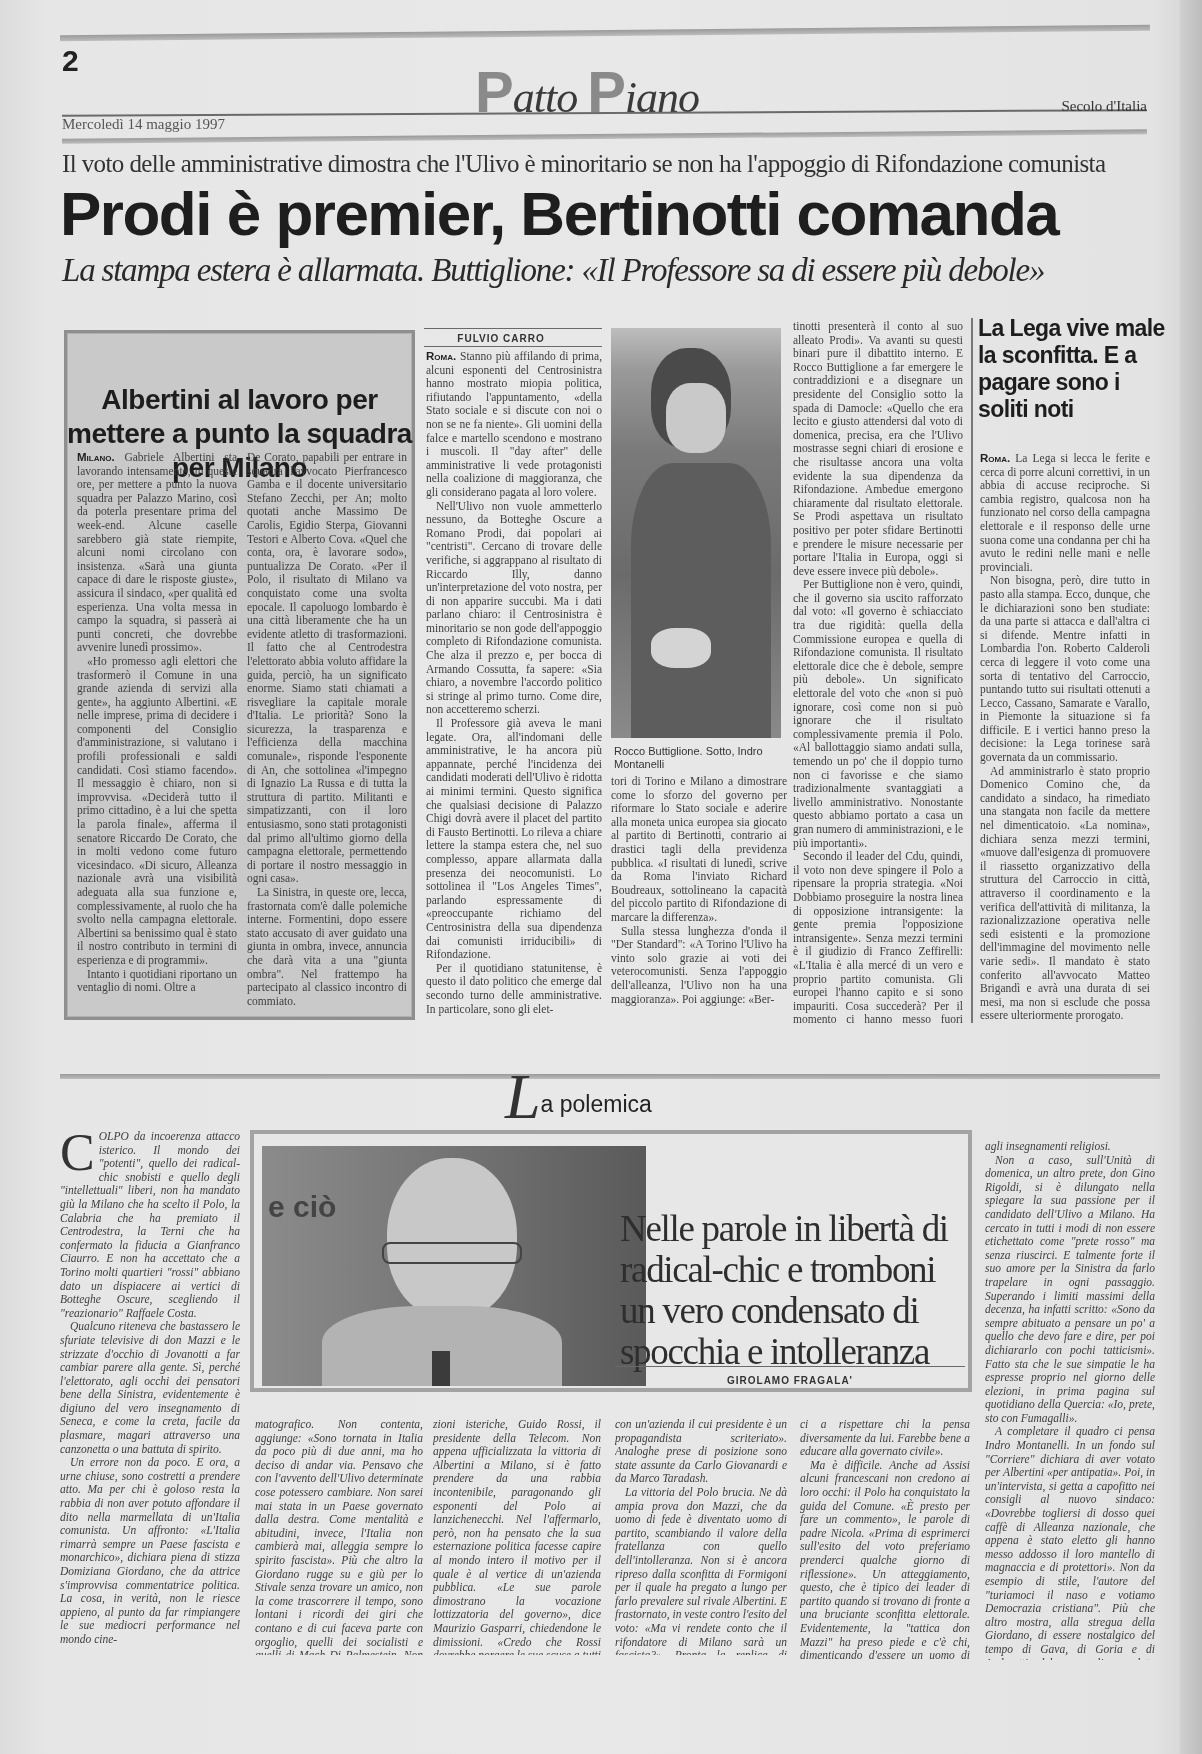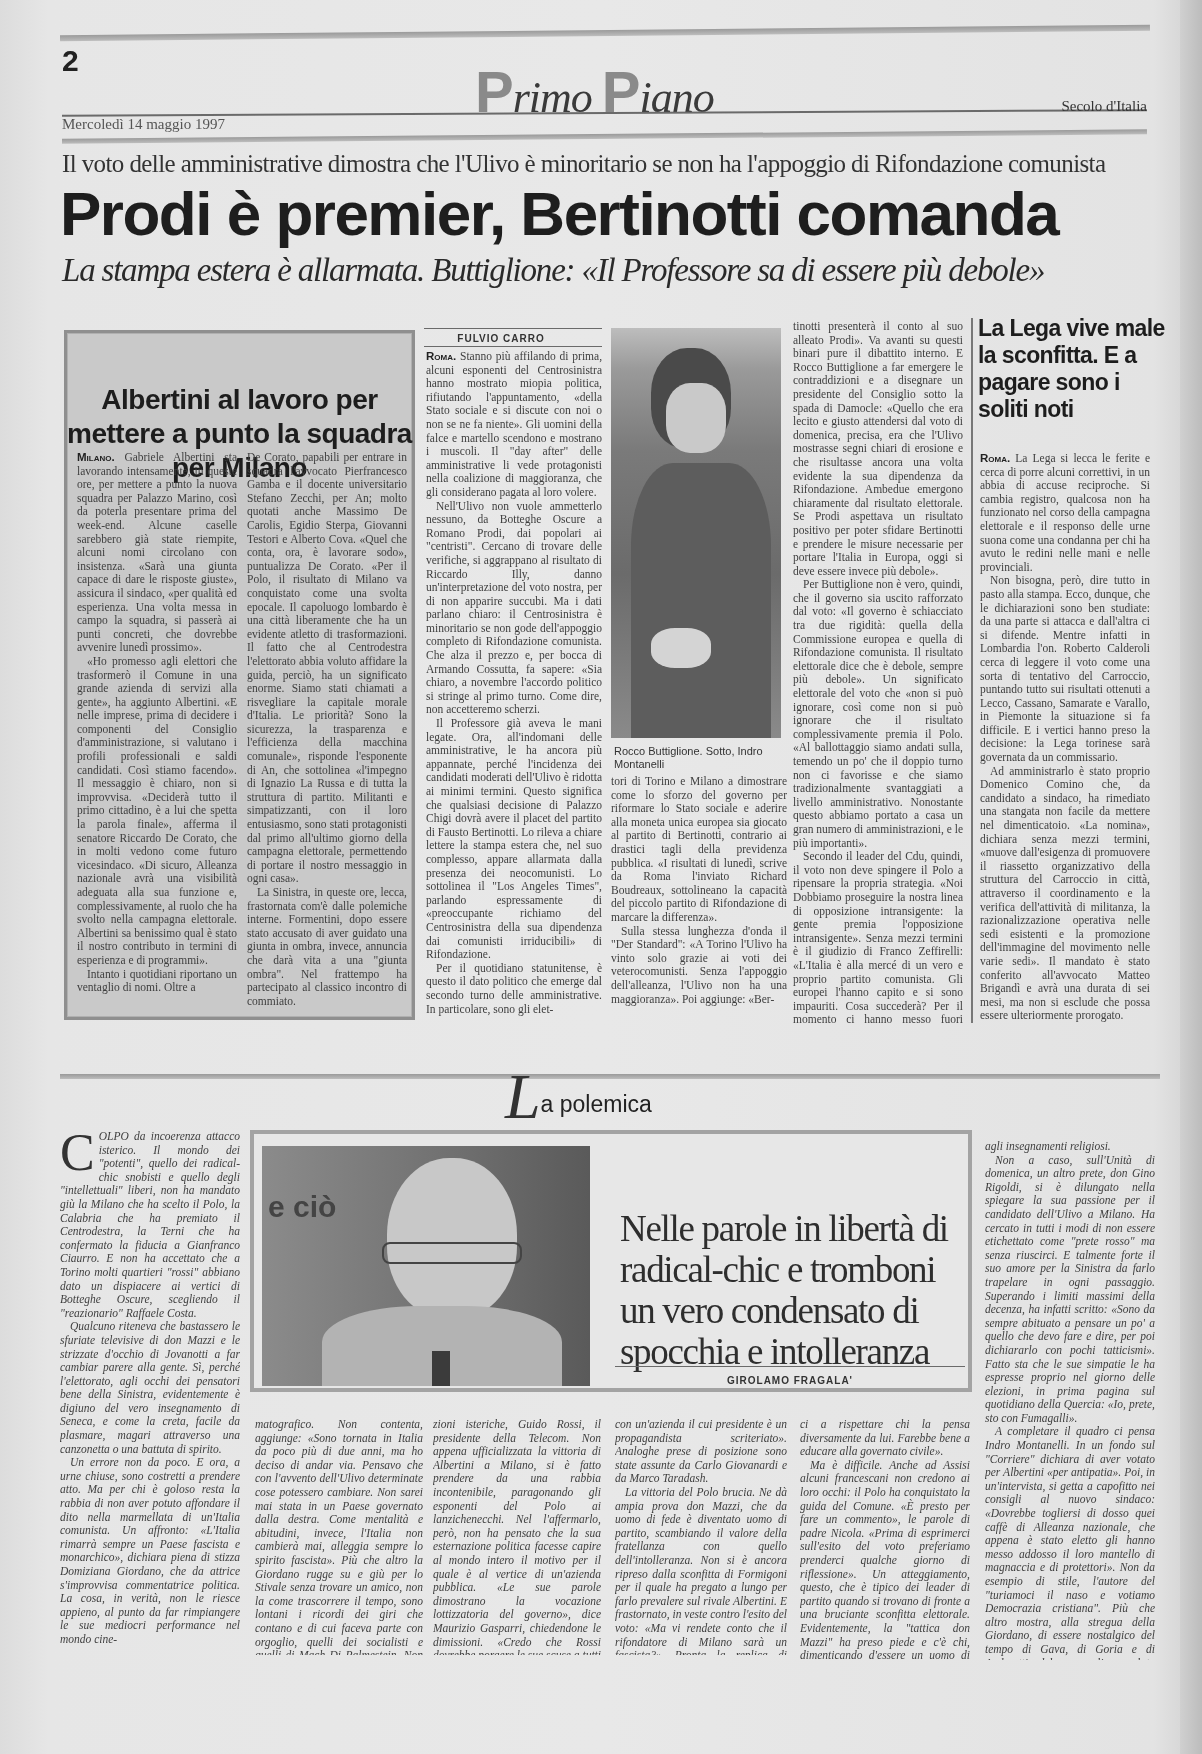--- a/index.html
+++ b/index.html
@@ -49,7 +49,7 @@
   <div class="rule" style="left:60px;top:30px;width:1090px;transform:rotate(-0.55deg);"></div>
   <div class="abs page-num">2</div>
   <div class="abs section-title">
-    <span class="cap">P</span><span>rimo </span><span class="cap">P</span><span>iano</span>
+    <span class="cap">P</span><span>atto </span><span class="cap">P</span><span>iano</span>
   </div>
   <div class="thin" style="left:62px;top:112px;width:1085px;transform:rotate(-0.3deg);"></div>
   <div class="abs paper-name">Secolo d'Italia</div>

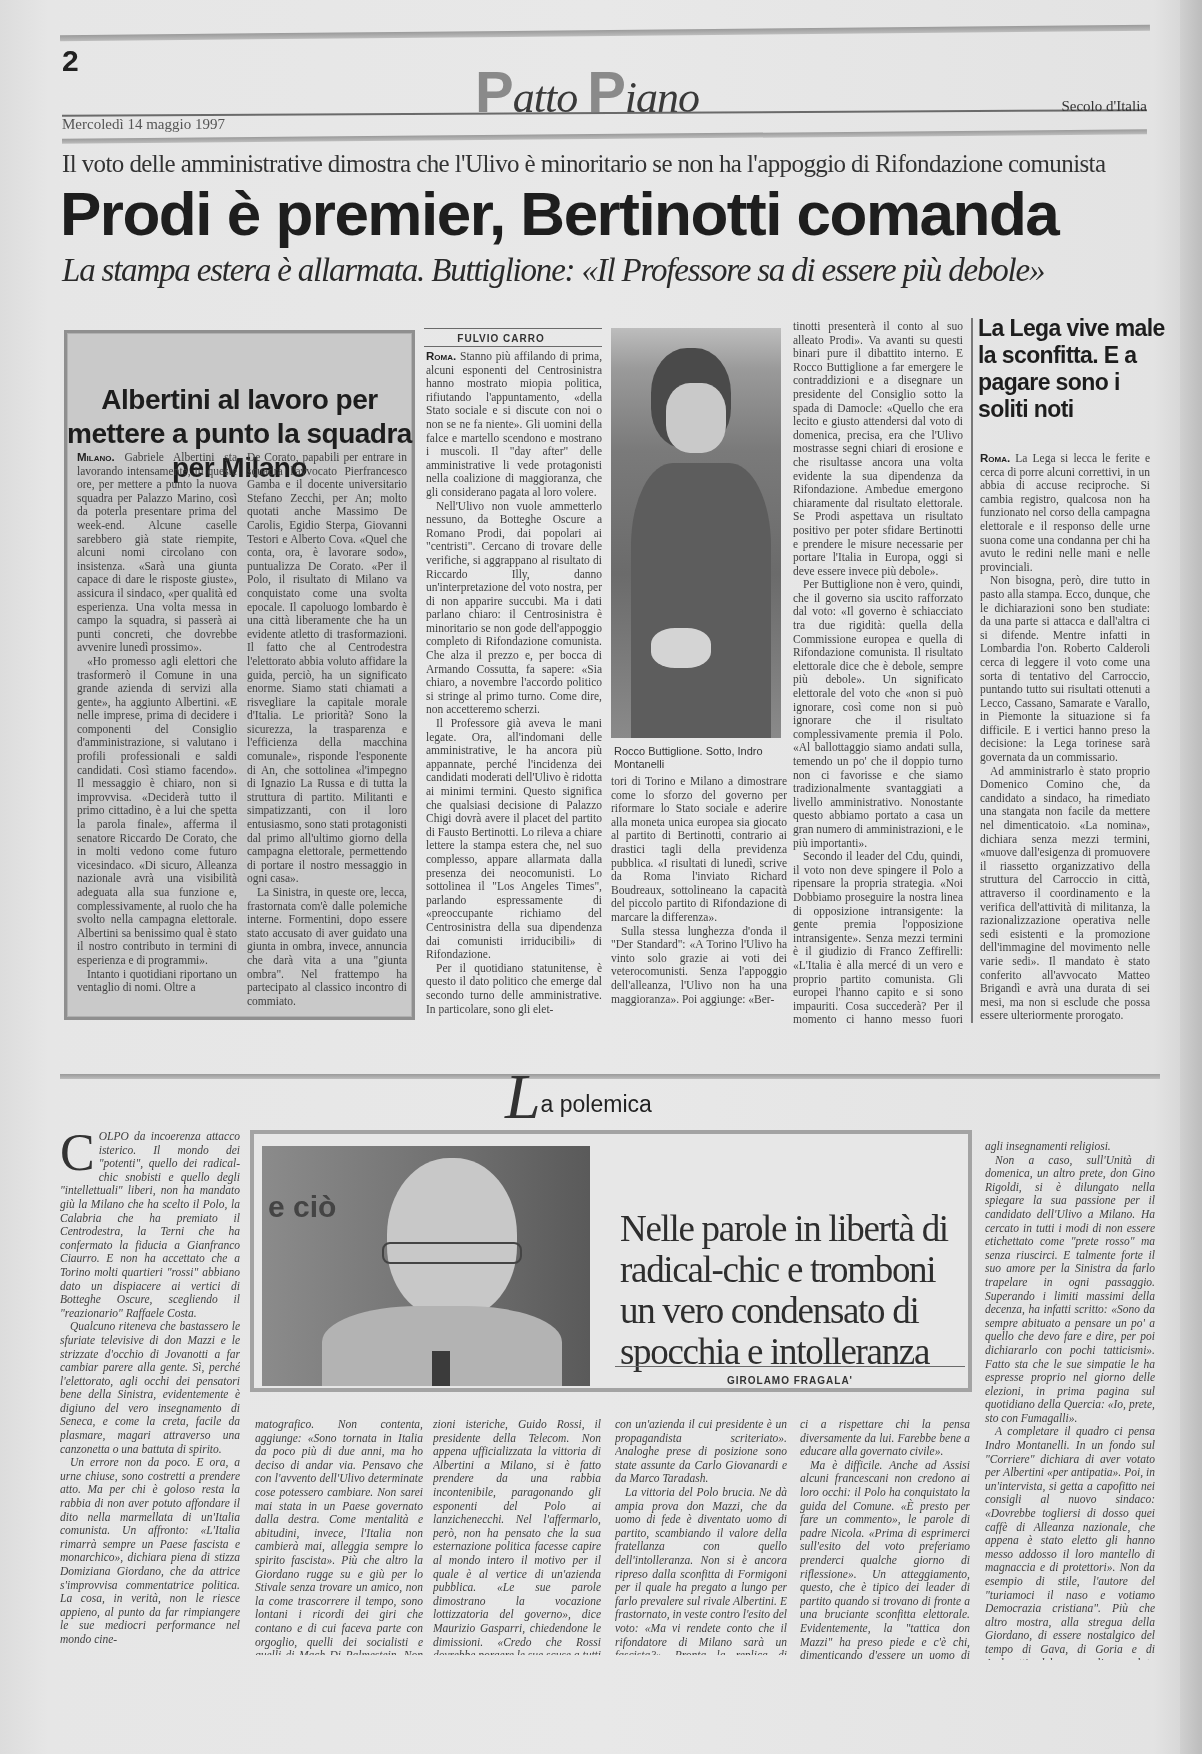--- a/index.html
+++ b/index.html
@@ -121,7 +121,7 @@
   </div>
 
   <div class="inner-box"></div>
-  <div class="photo" style="left:262px;top:1146px;width:328px;height:240px;background:linear-gradient(90deg,#8b8b8b 0,#6f6f6f 60%,#5a5a5a 100%);">
+  <div class="photo" style="left:262px;top:1146px;width:384px;height:240px;background:linear-gradient(90deg,#8b8b8b 0,#6f6f6f 60%,#5a5a5a 100%);">
     <div class="abs" style="left:6px;top:44px;font:bold 30px 'Liberation Sans',sans-serif;color:#444;">e ciò</div>
     <div class="abs" style="left:125px;top:12px;width:130px;height:160px;border-radius:48% 48% 45% 45%;background:#c8c8c8;"></div>
     <div class="abs" style="left:120px;top:96px;width:140px;height:22px;border:2px solid #444;border-radius:8px;"></div>

